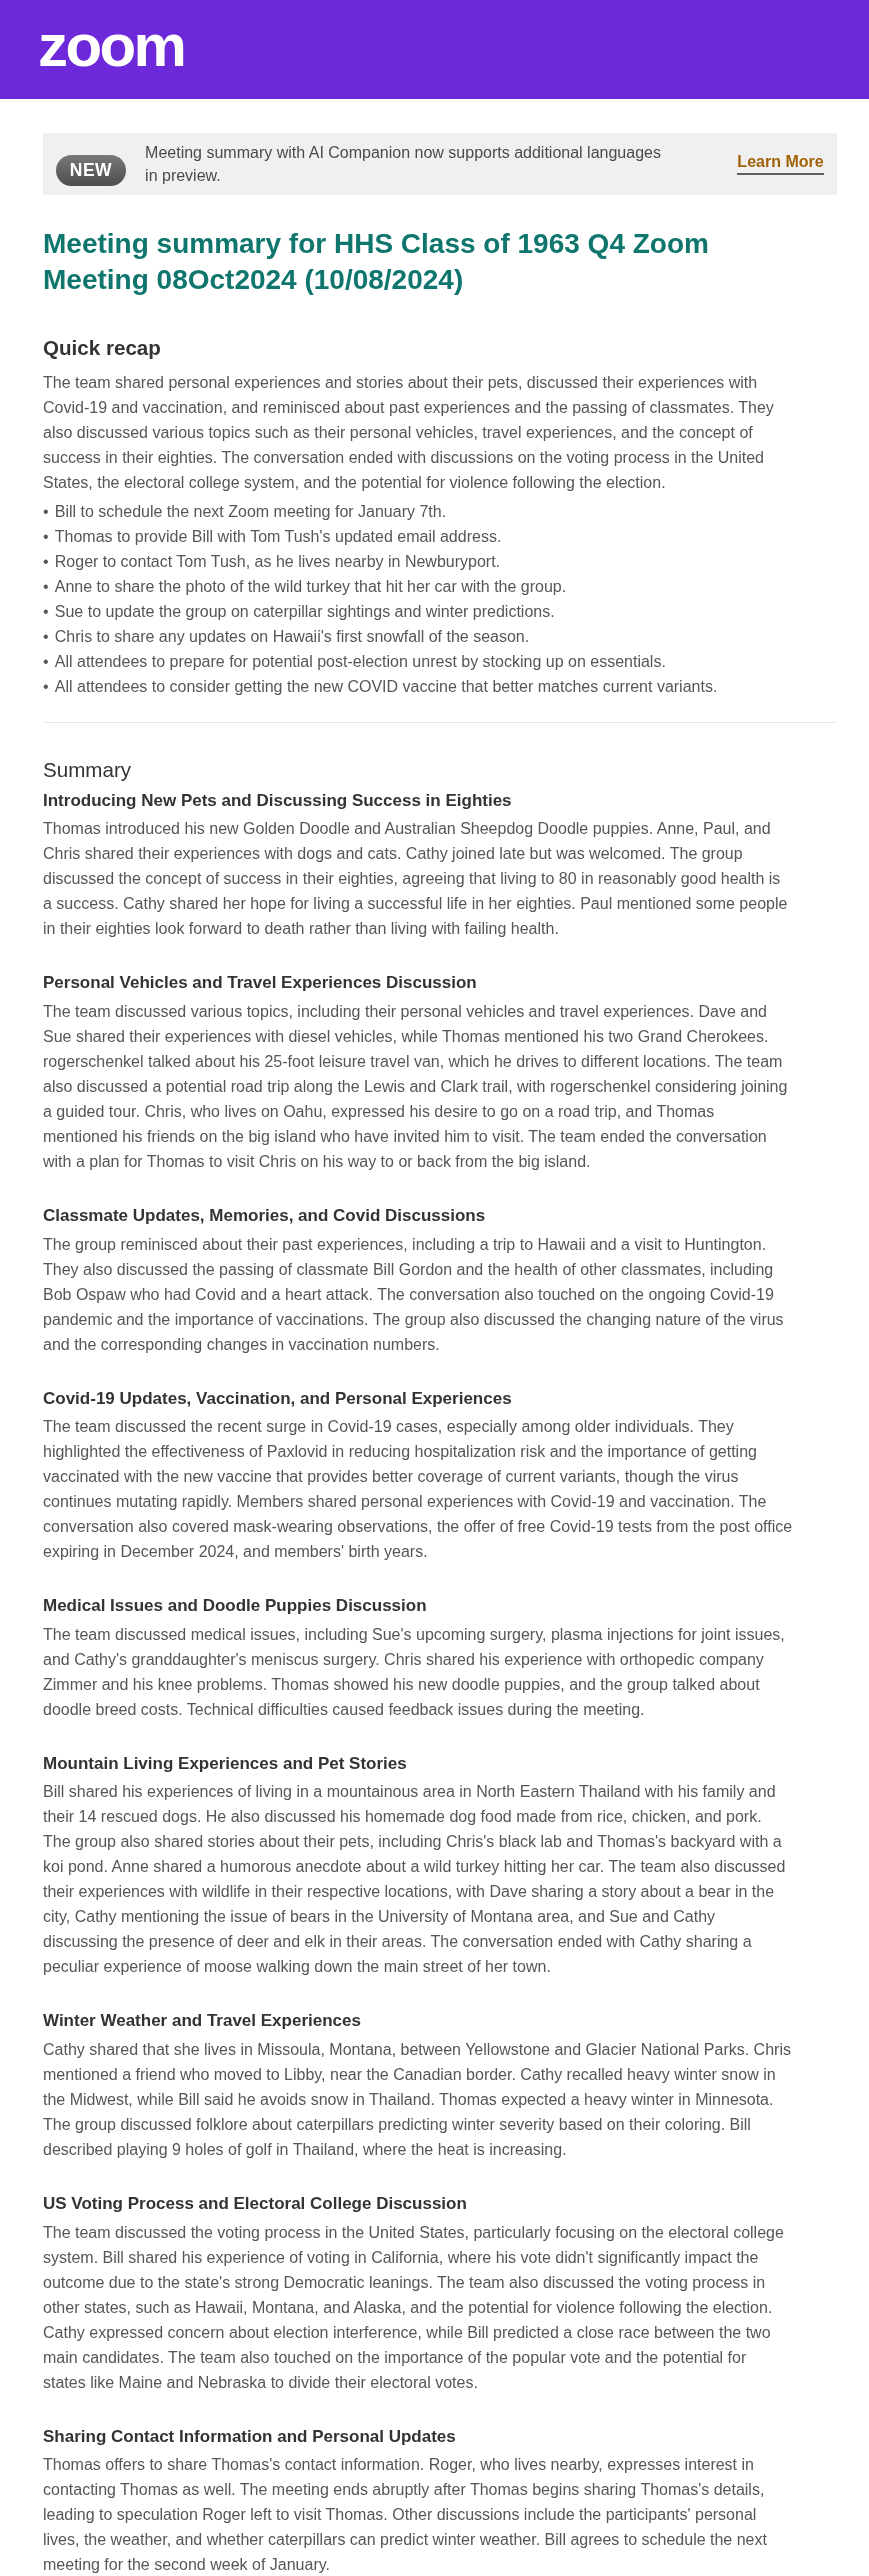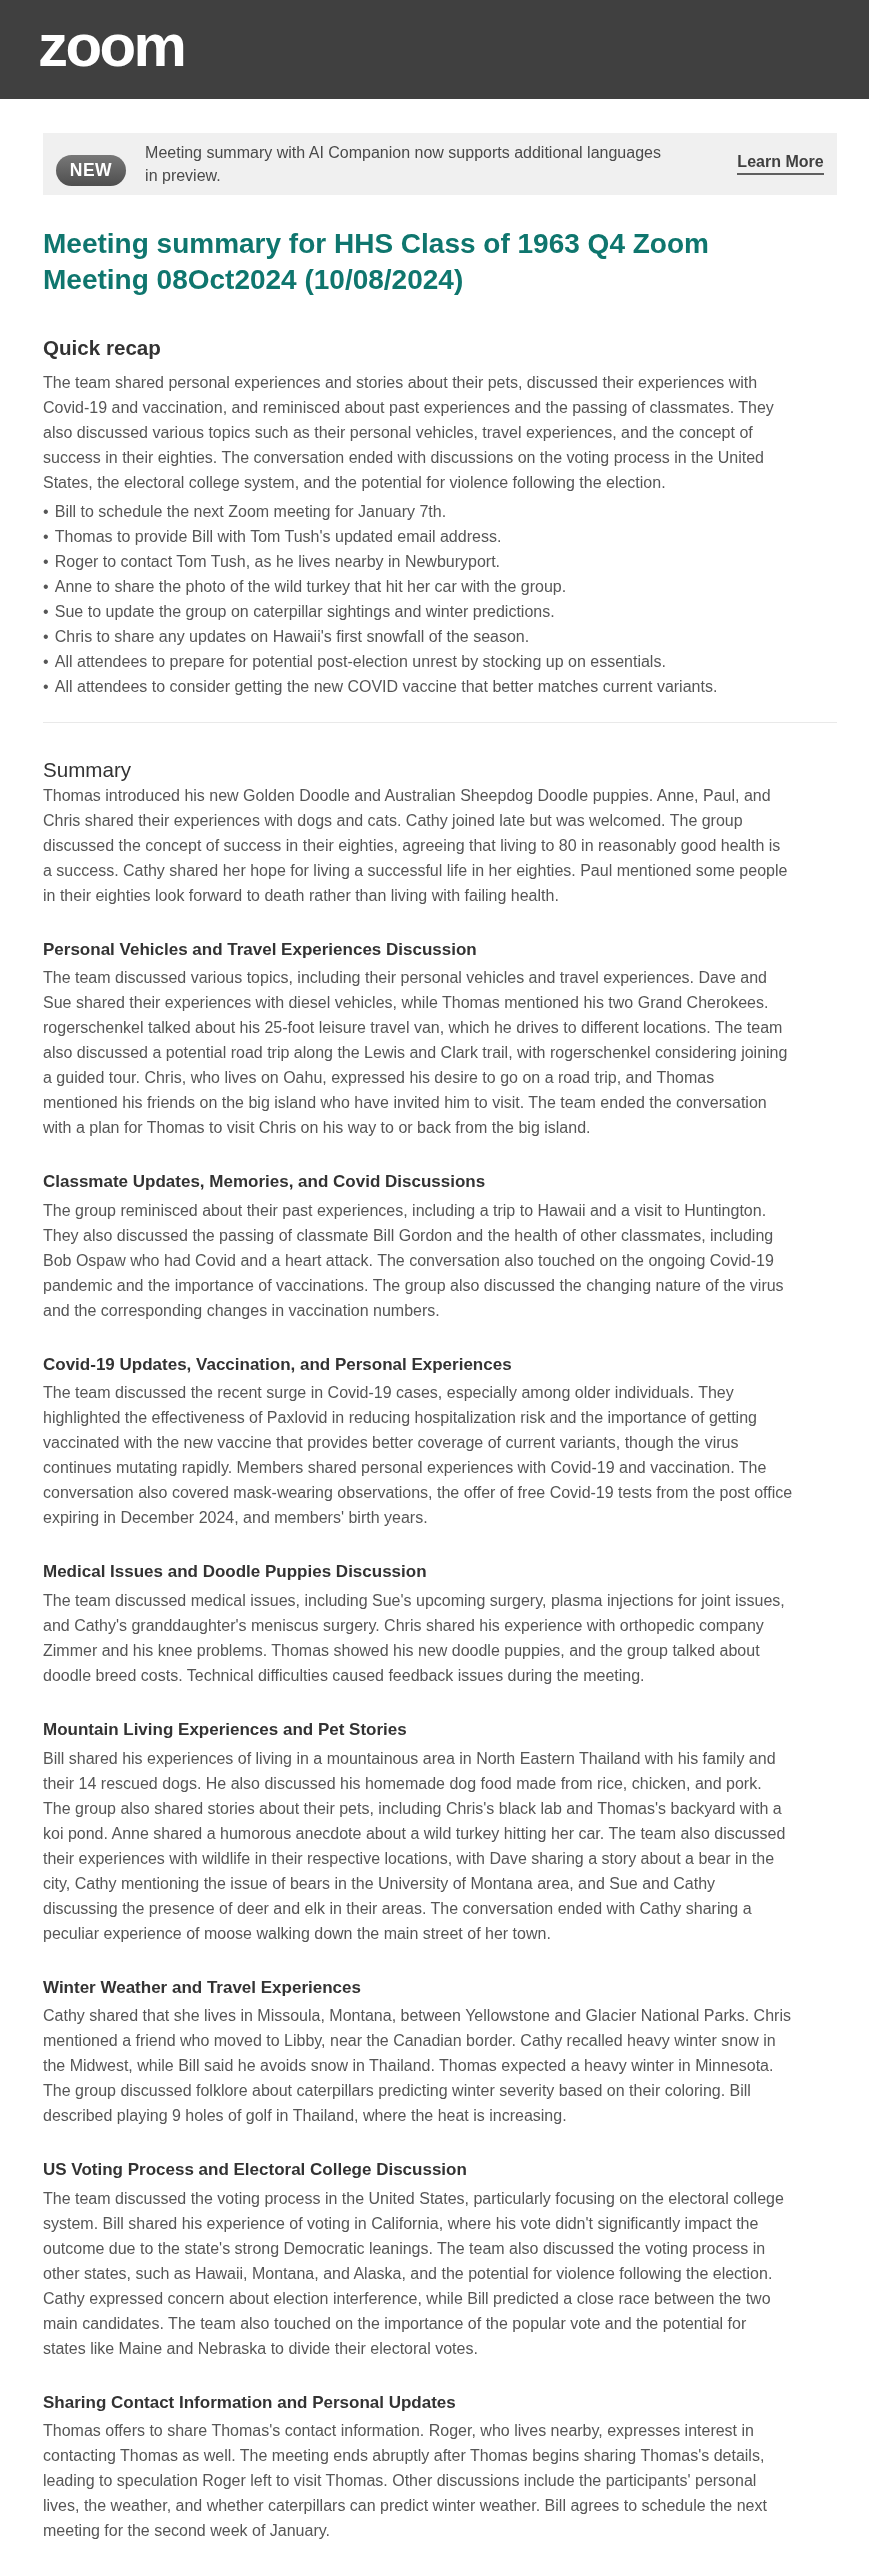--- a/index.html
+++ b/index.html
@@ -10,7 +10,7 @@
   }
   .header {
     height: 99px;
-    background: #404040;
+    background: #6d28d9;
     display: flex;
     align-items: center;
   }

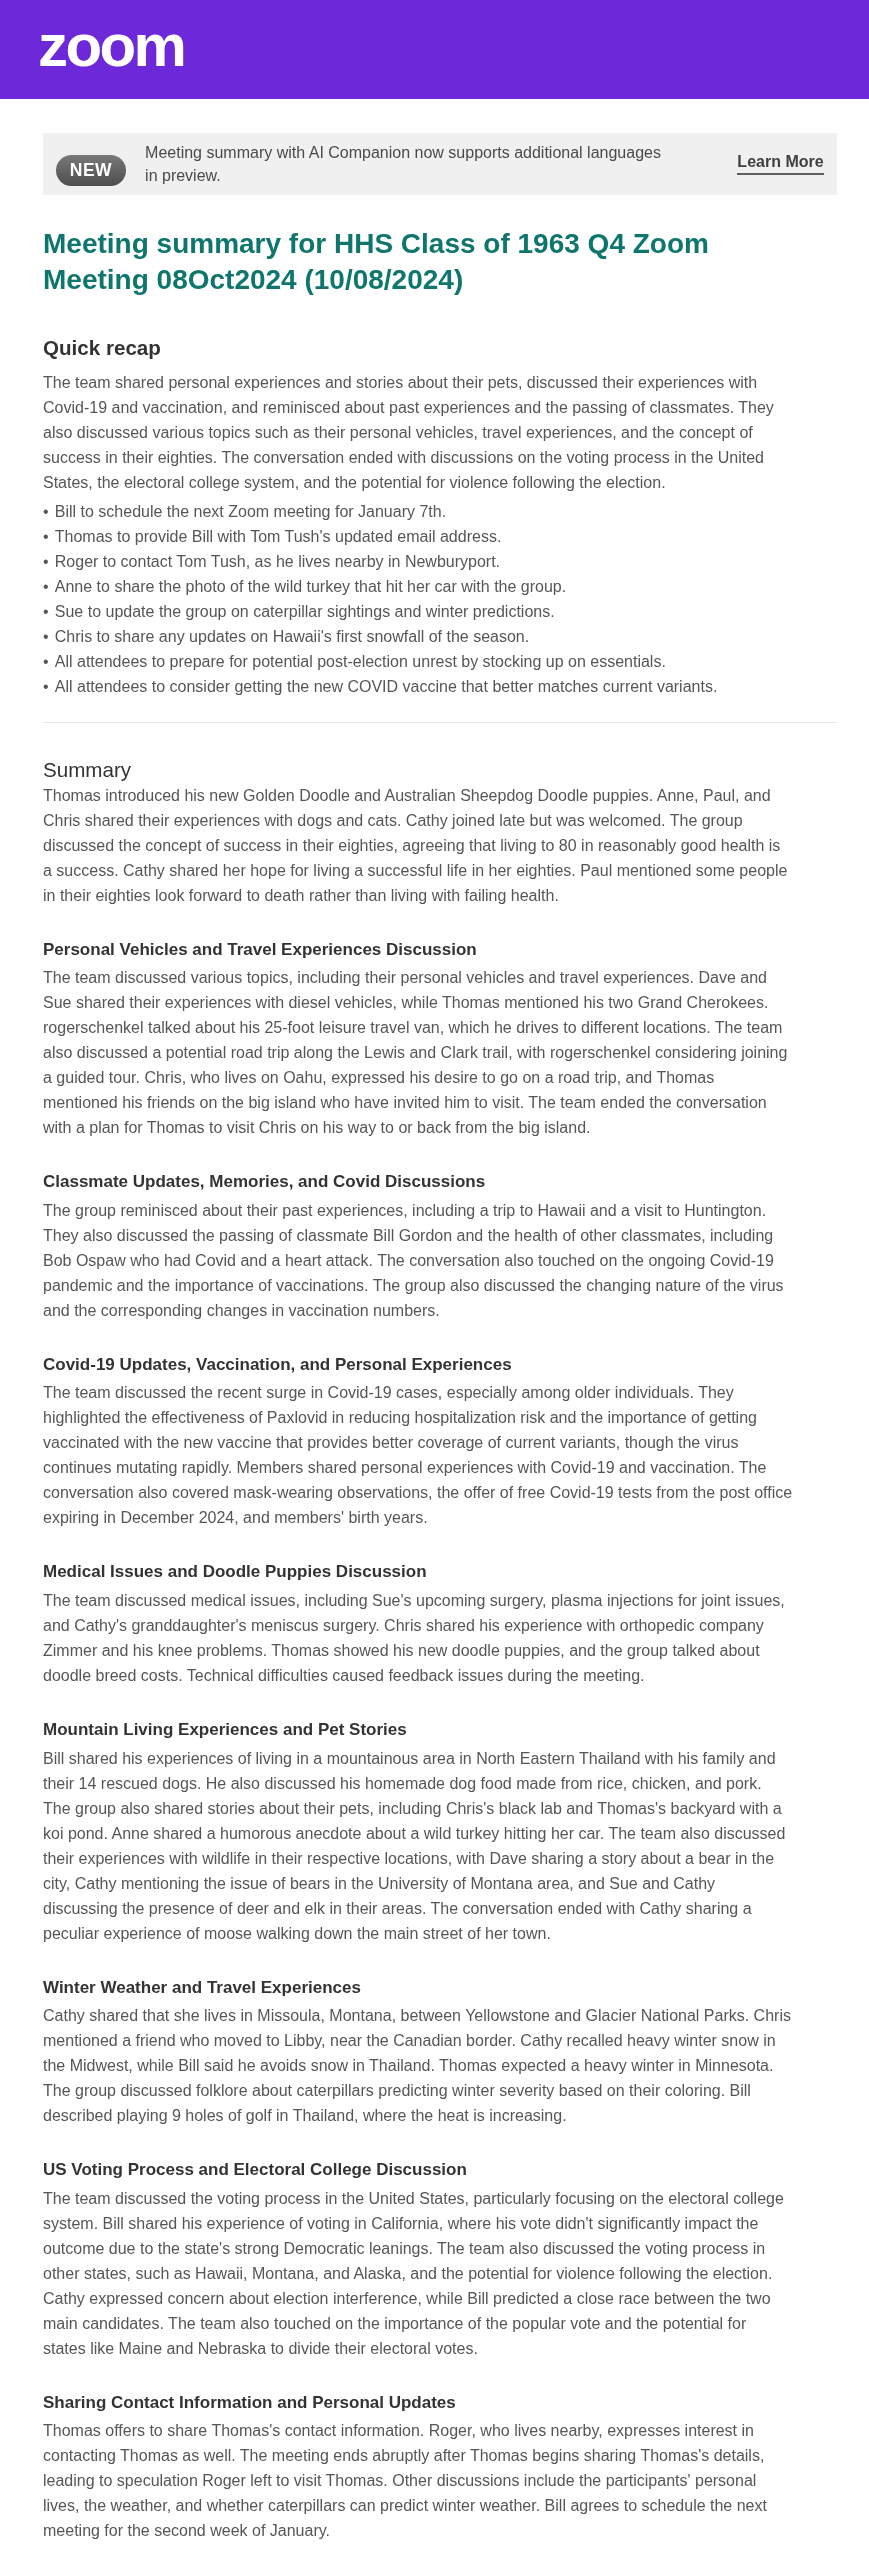--- a/index.html
+++ b/index.html
@@ -56,7 +56,7 @@
     flex: 0 0 auto;
     font-size: 16px;
     font-weight: bold;
-    color: #404040;
+    color: #a16207;
     border-bottom: 2.1px solid #5f5f5f;
     padding-bottom: 1.5px;
     white-space: nowrap;

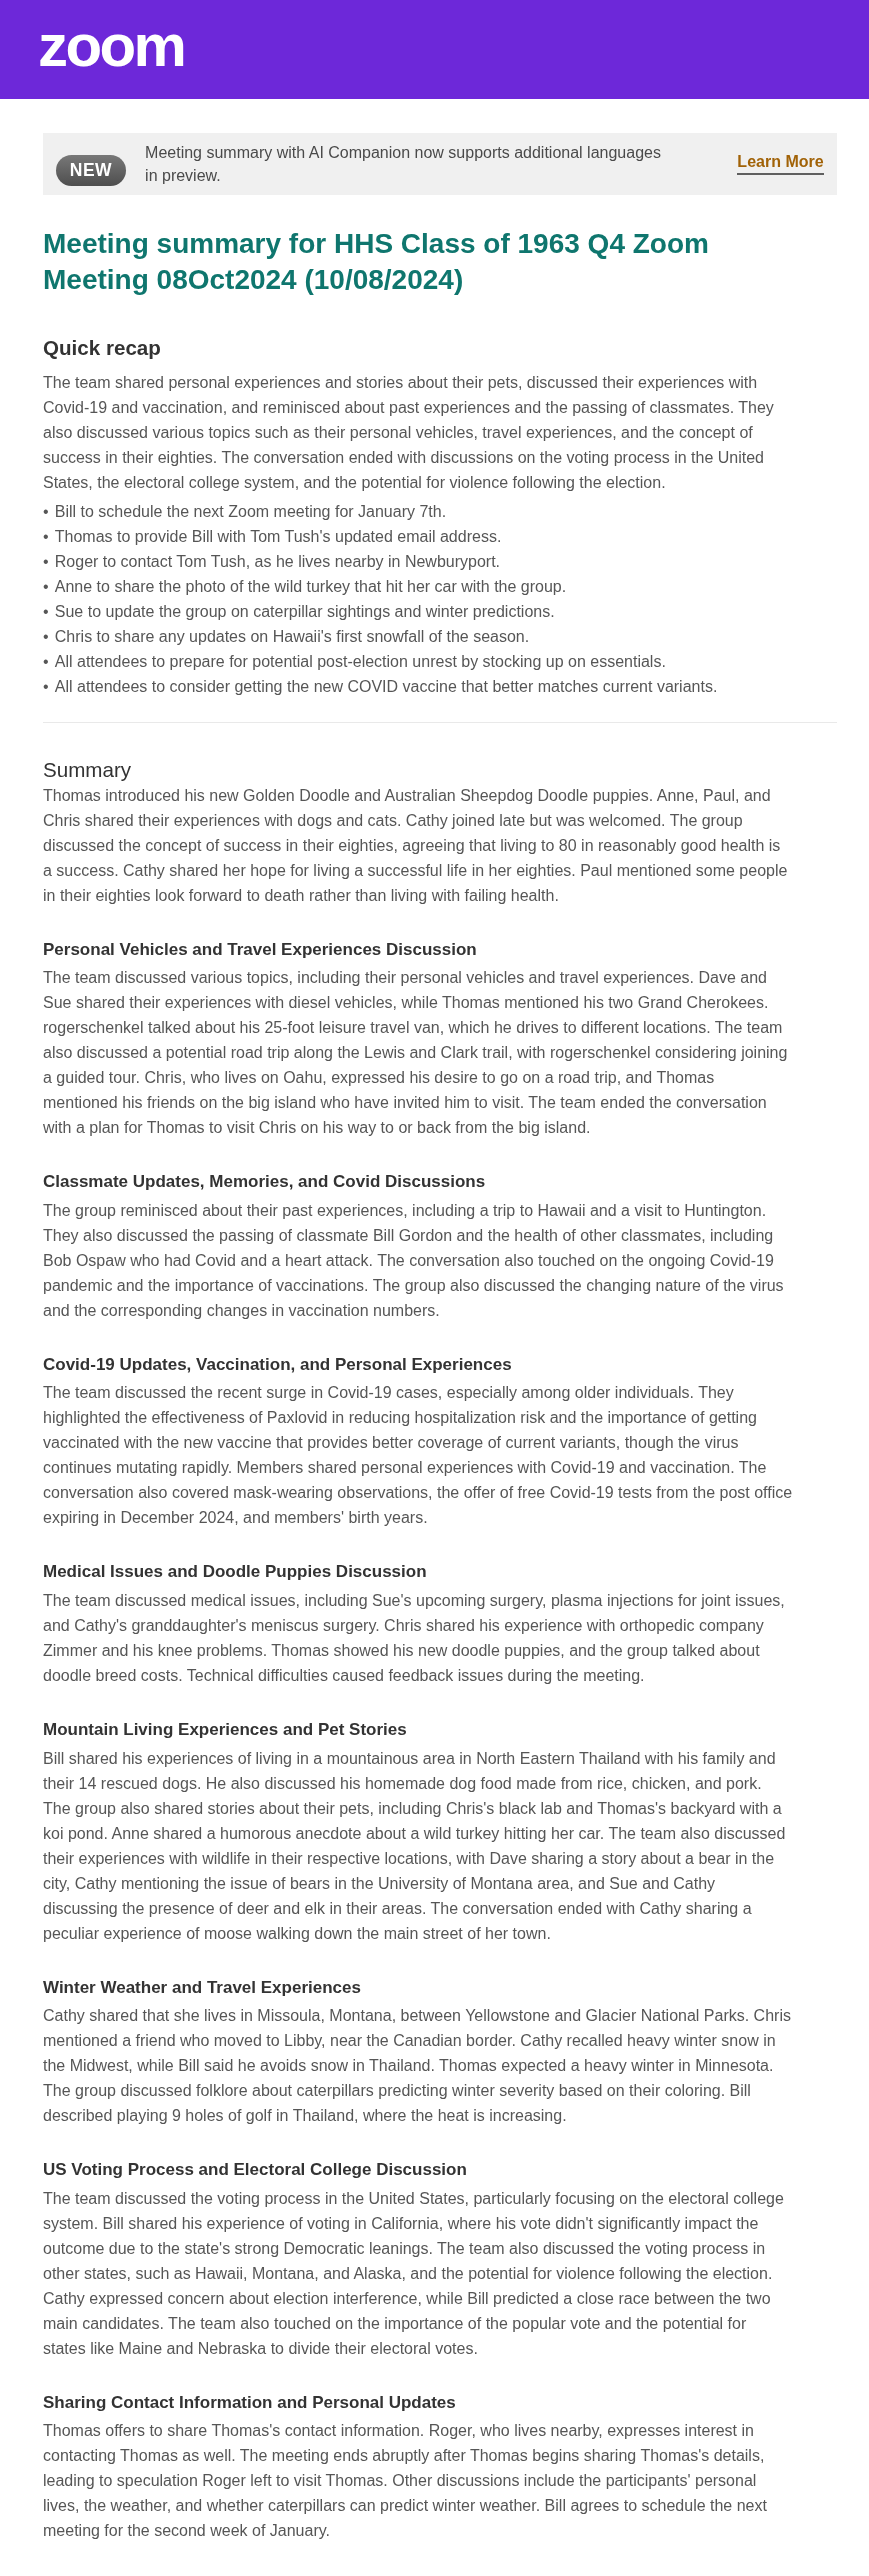--- a/index.html
+++ b/index.html
@@ -172,6 +172,7 @@
   <div>
 
       <section class="sum">
+        <h3>Introducing New Pets and Discussing Success in Eighties</h3>
         <p class="body-text">Thomas introduced his new Golden Doodle and Australian Sheepdog Doodle puppies. Anne, Paul, and Chris shared their experiences with dogs and cats. Cathy joined late but was welcomed. The group discussed the concept of success in their eighties, agreeing that living to 80 in reasonably good health is a success. Cathy shared her hope for living a successful life in her eighties. Paul mentioned some people in their eighties look forward to death rather than living with failing health.</p>
       </section>
 

